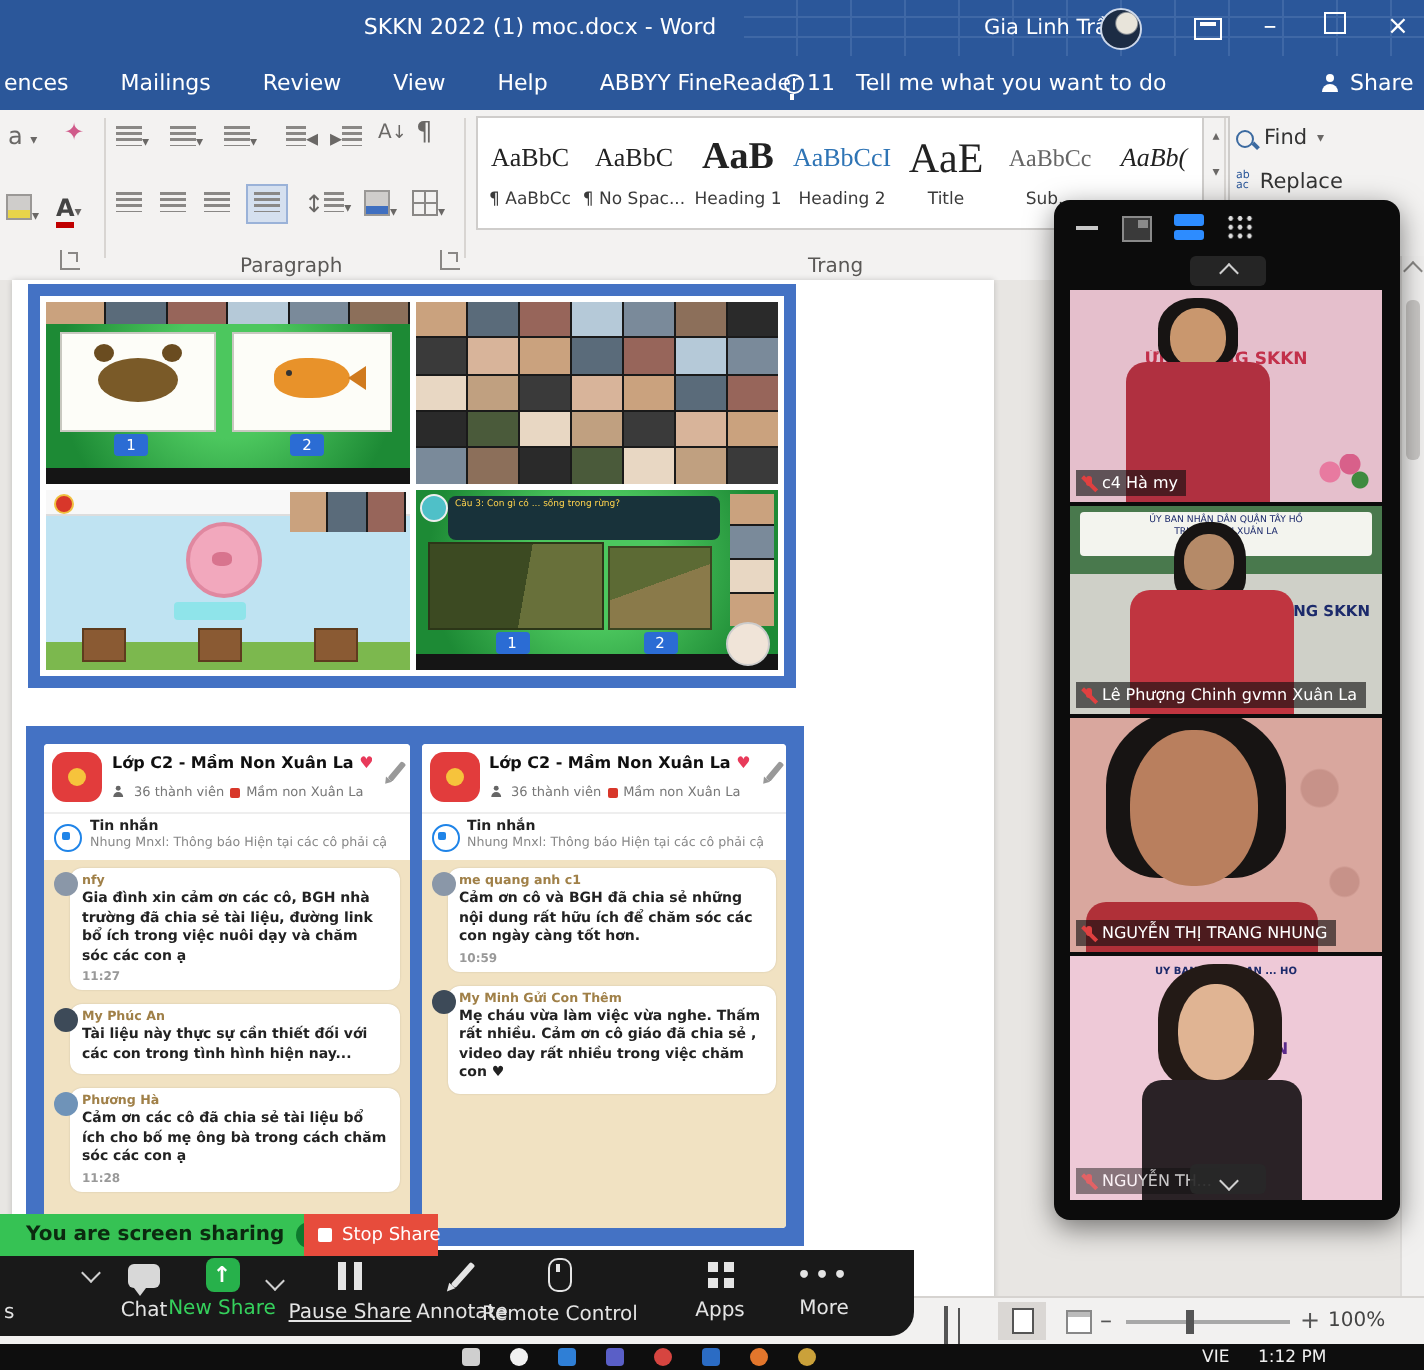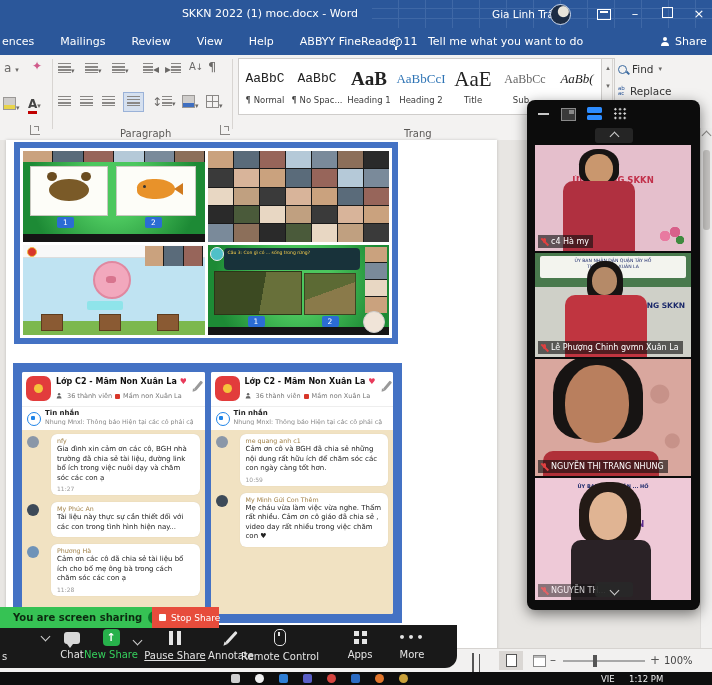--- a/index.html
+++ b/index.html
@@ -53,7 +53,7 @@
   #styles-gallery{position:absolute;left:238px;top:3px;width:362px;height:55px;background:#fff;border:1px solid #cfcdcb;display:flex;overflow:hidden;}
   .style-item{width:52px;flex:0 0 52px;text-align:center;padding-top:4px;}
   .style-sample{height:32px;line-height:32px;font-size:13px;color:#222;font-family:"Liberation Serif","DejaVu Serif",serif;white-space:nowrap;overflow:hidden;}
-  .st-normal .style-sample,.style-sample.st-normal{font-family:Liberation Mono, monospace;}
+  .st-normal .style-sample,.style-sample.st-normal{font-family:Liberation Serif, serif;}
   .st-normal{font-family:"DejaVu Sans","Liberation Sans",sans-serif;}
   .st-h1{font-size:19px;font-weight:bold;}
   .st-h2{font-size:13px;color:#2e74b5;}

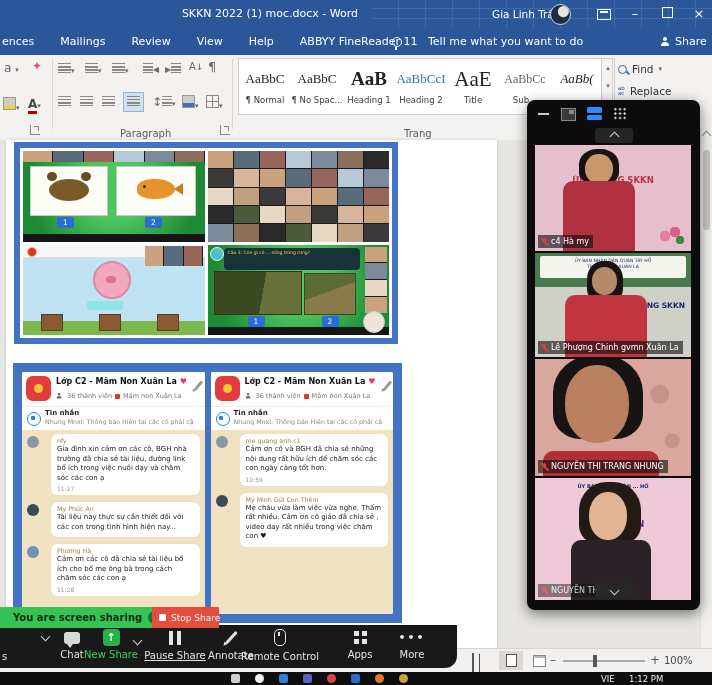--- a/index.html
+++ b/index.html
@@ -313,7 +313,7 @@
 
         <div class="style-item">
           <div class="style-sample st-normal">AaBbC</div>
-          <div class="style-label">¶ Normal</div>
+          <div class="style-label">¶ AaBbCc</div>
         </div>
 
         <div class="style-item">

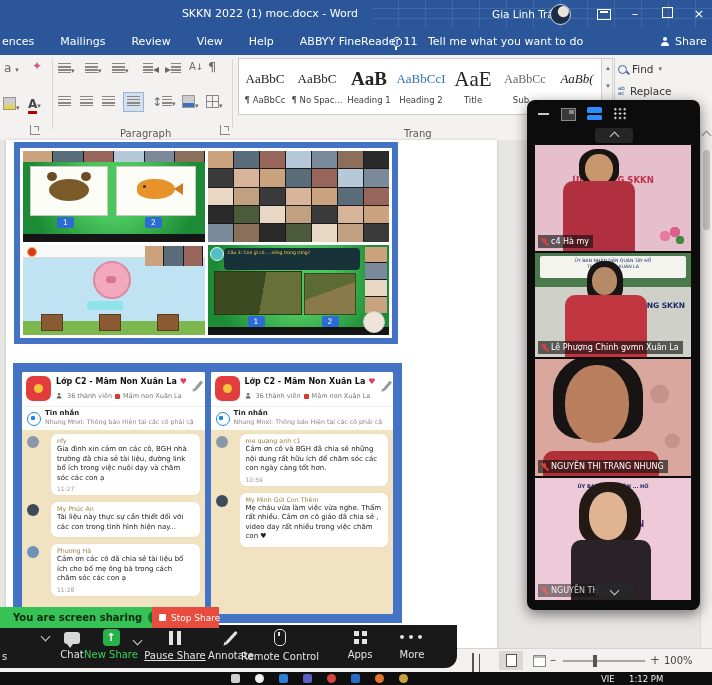--- a/index.html
+++ b/index.html
@@ -139,7 +139,7 @@
   .msg:nth-child(2) .msg-avatar{background:#3d4a58;}
   .msg:nth-child(3) .msg-avatar{background:#6f93b8;}
   .msg:nth-child(4) .msg-avatar{background:#9aa77f;}
-  .msg-bubble{margin-left:24px;background:#fff;border-radius:6px;padding:3px 6px 3px 6px;box-shadow:0 0 1px rgba(0,0,0,.15);}
+  .msg-bubble{margin-left:8px;background:#fff;border-radius:6px;padding:3px 6px 3px 6px;box-shadow:0 0 1px rgba(0,0,0,.15);font-weight:bold;}
   .msg-sender{font-size:6.3px;color:#a08048;margin-bottom:1px;}
   .msg-text{font-size:7px;line-height:9.5px;color:#222;}
   .msg-time{font-size:6px;color:#999;margin-top:2px;}

